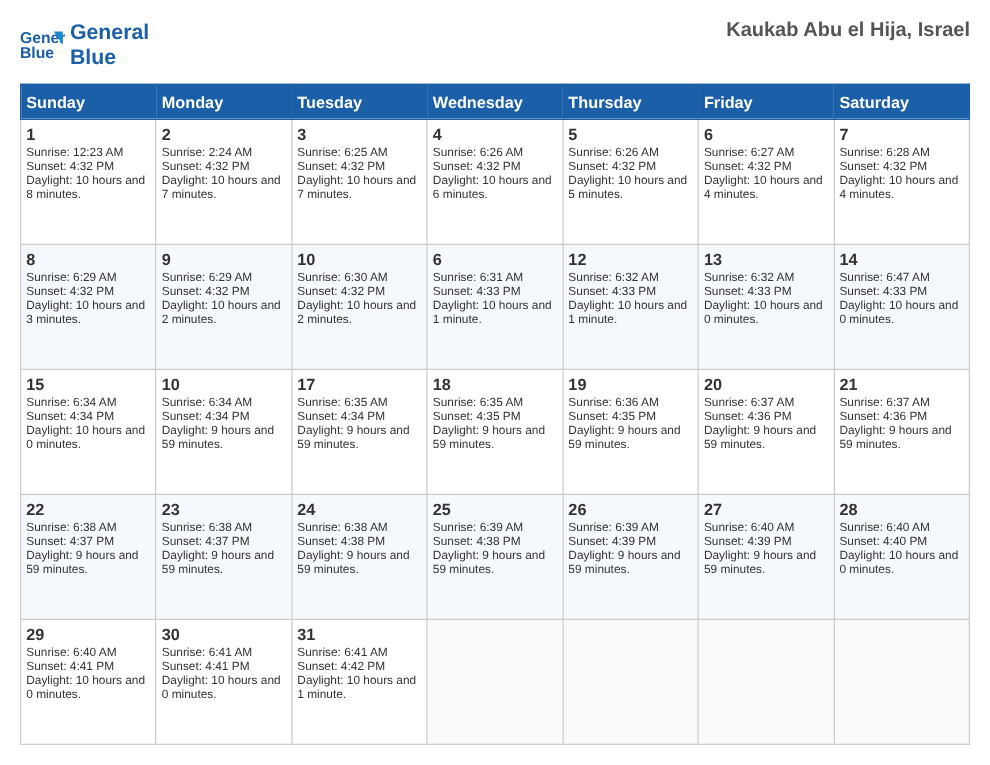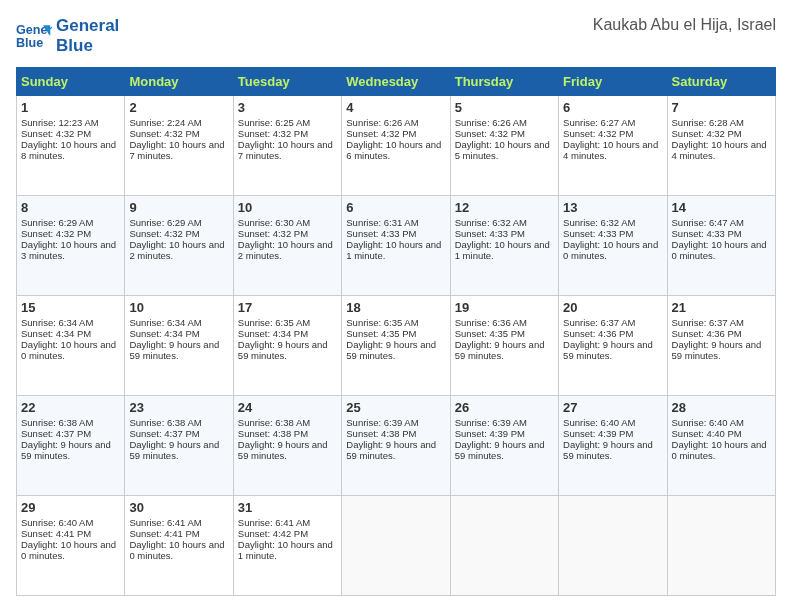--- a/index.html
+++ b/index.html
@@ -42,7 +42,7 @@
     }
     .title-block h2 {
       font-size: 16px;
-      font-weight: normal;
+      font-weight: bold;
       color: #555;
     }
     .calendar {

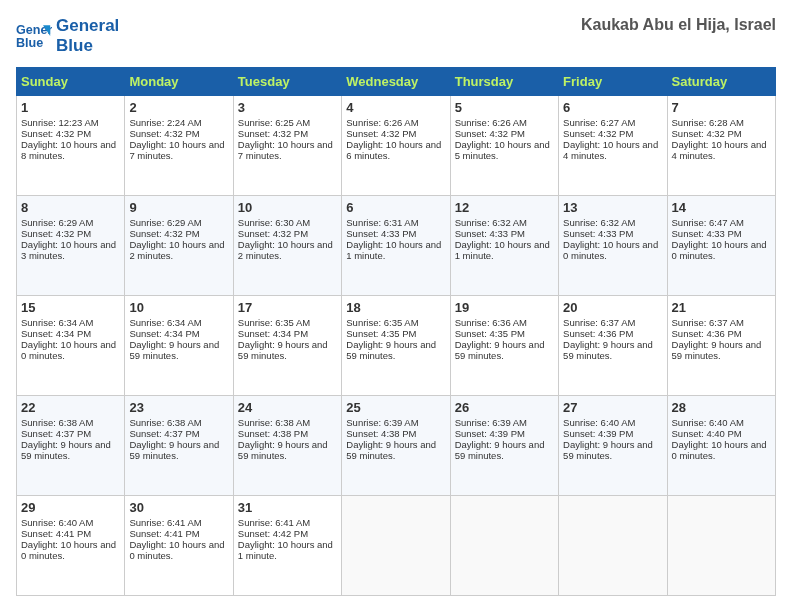--- a/index.html
+++ b/index.html
@@ -54,7 +54,7 @@
     }
     .calendar th {
       background: #1a5fa8;
-      color: #bef264;
+      color: #ffffff;
       padding: 6px 4px;
       font-size: 13px;
       font-weight: bold;

